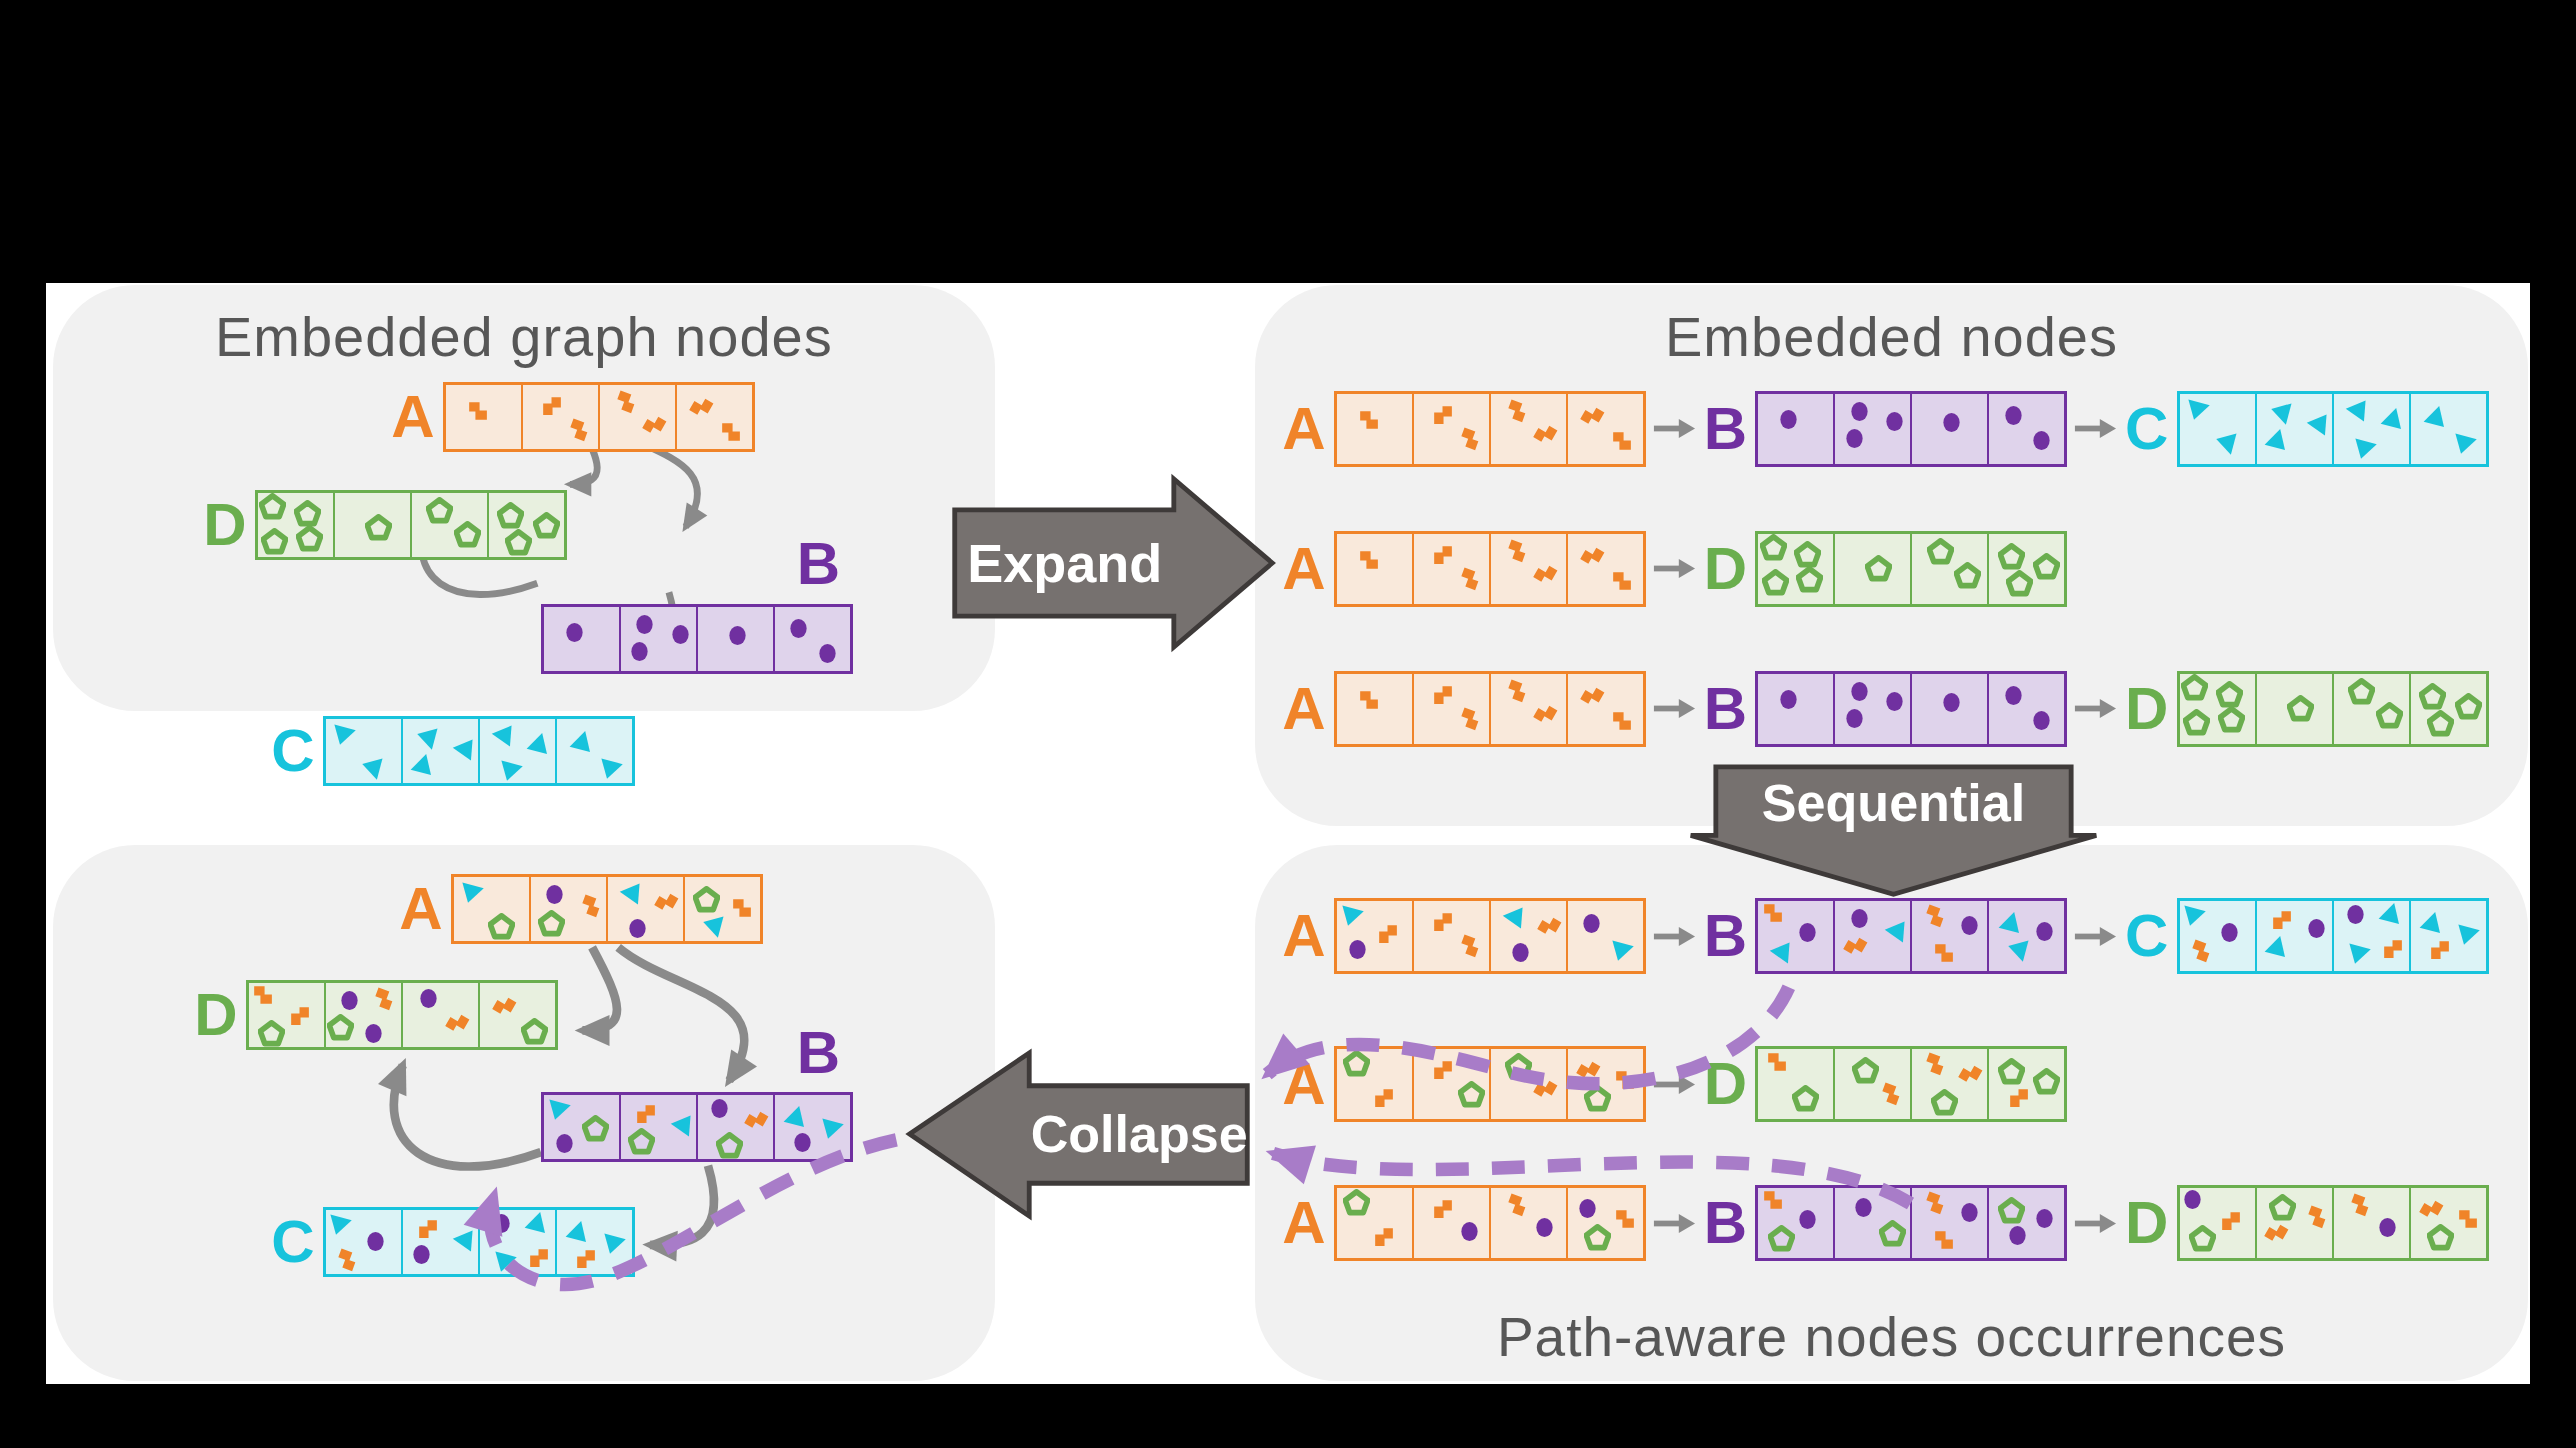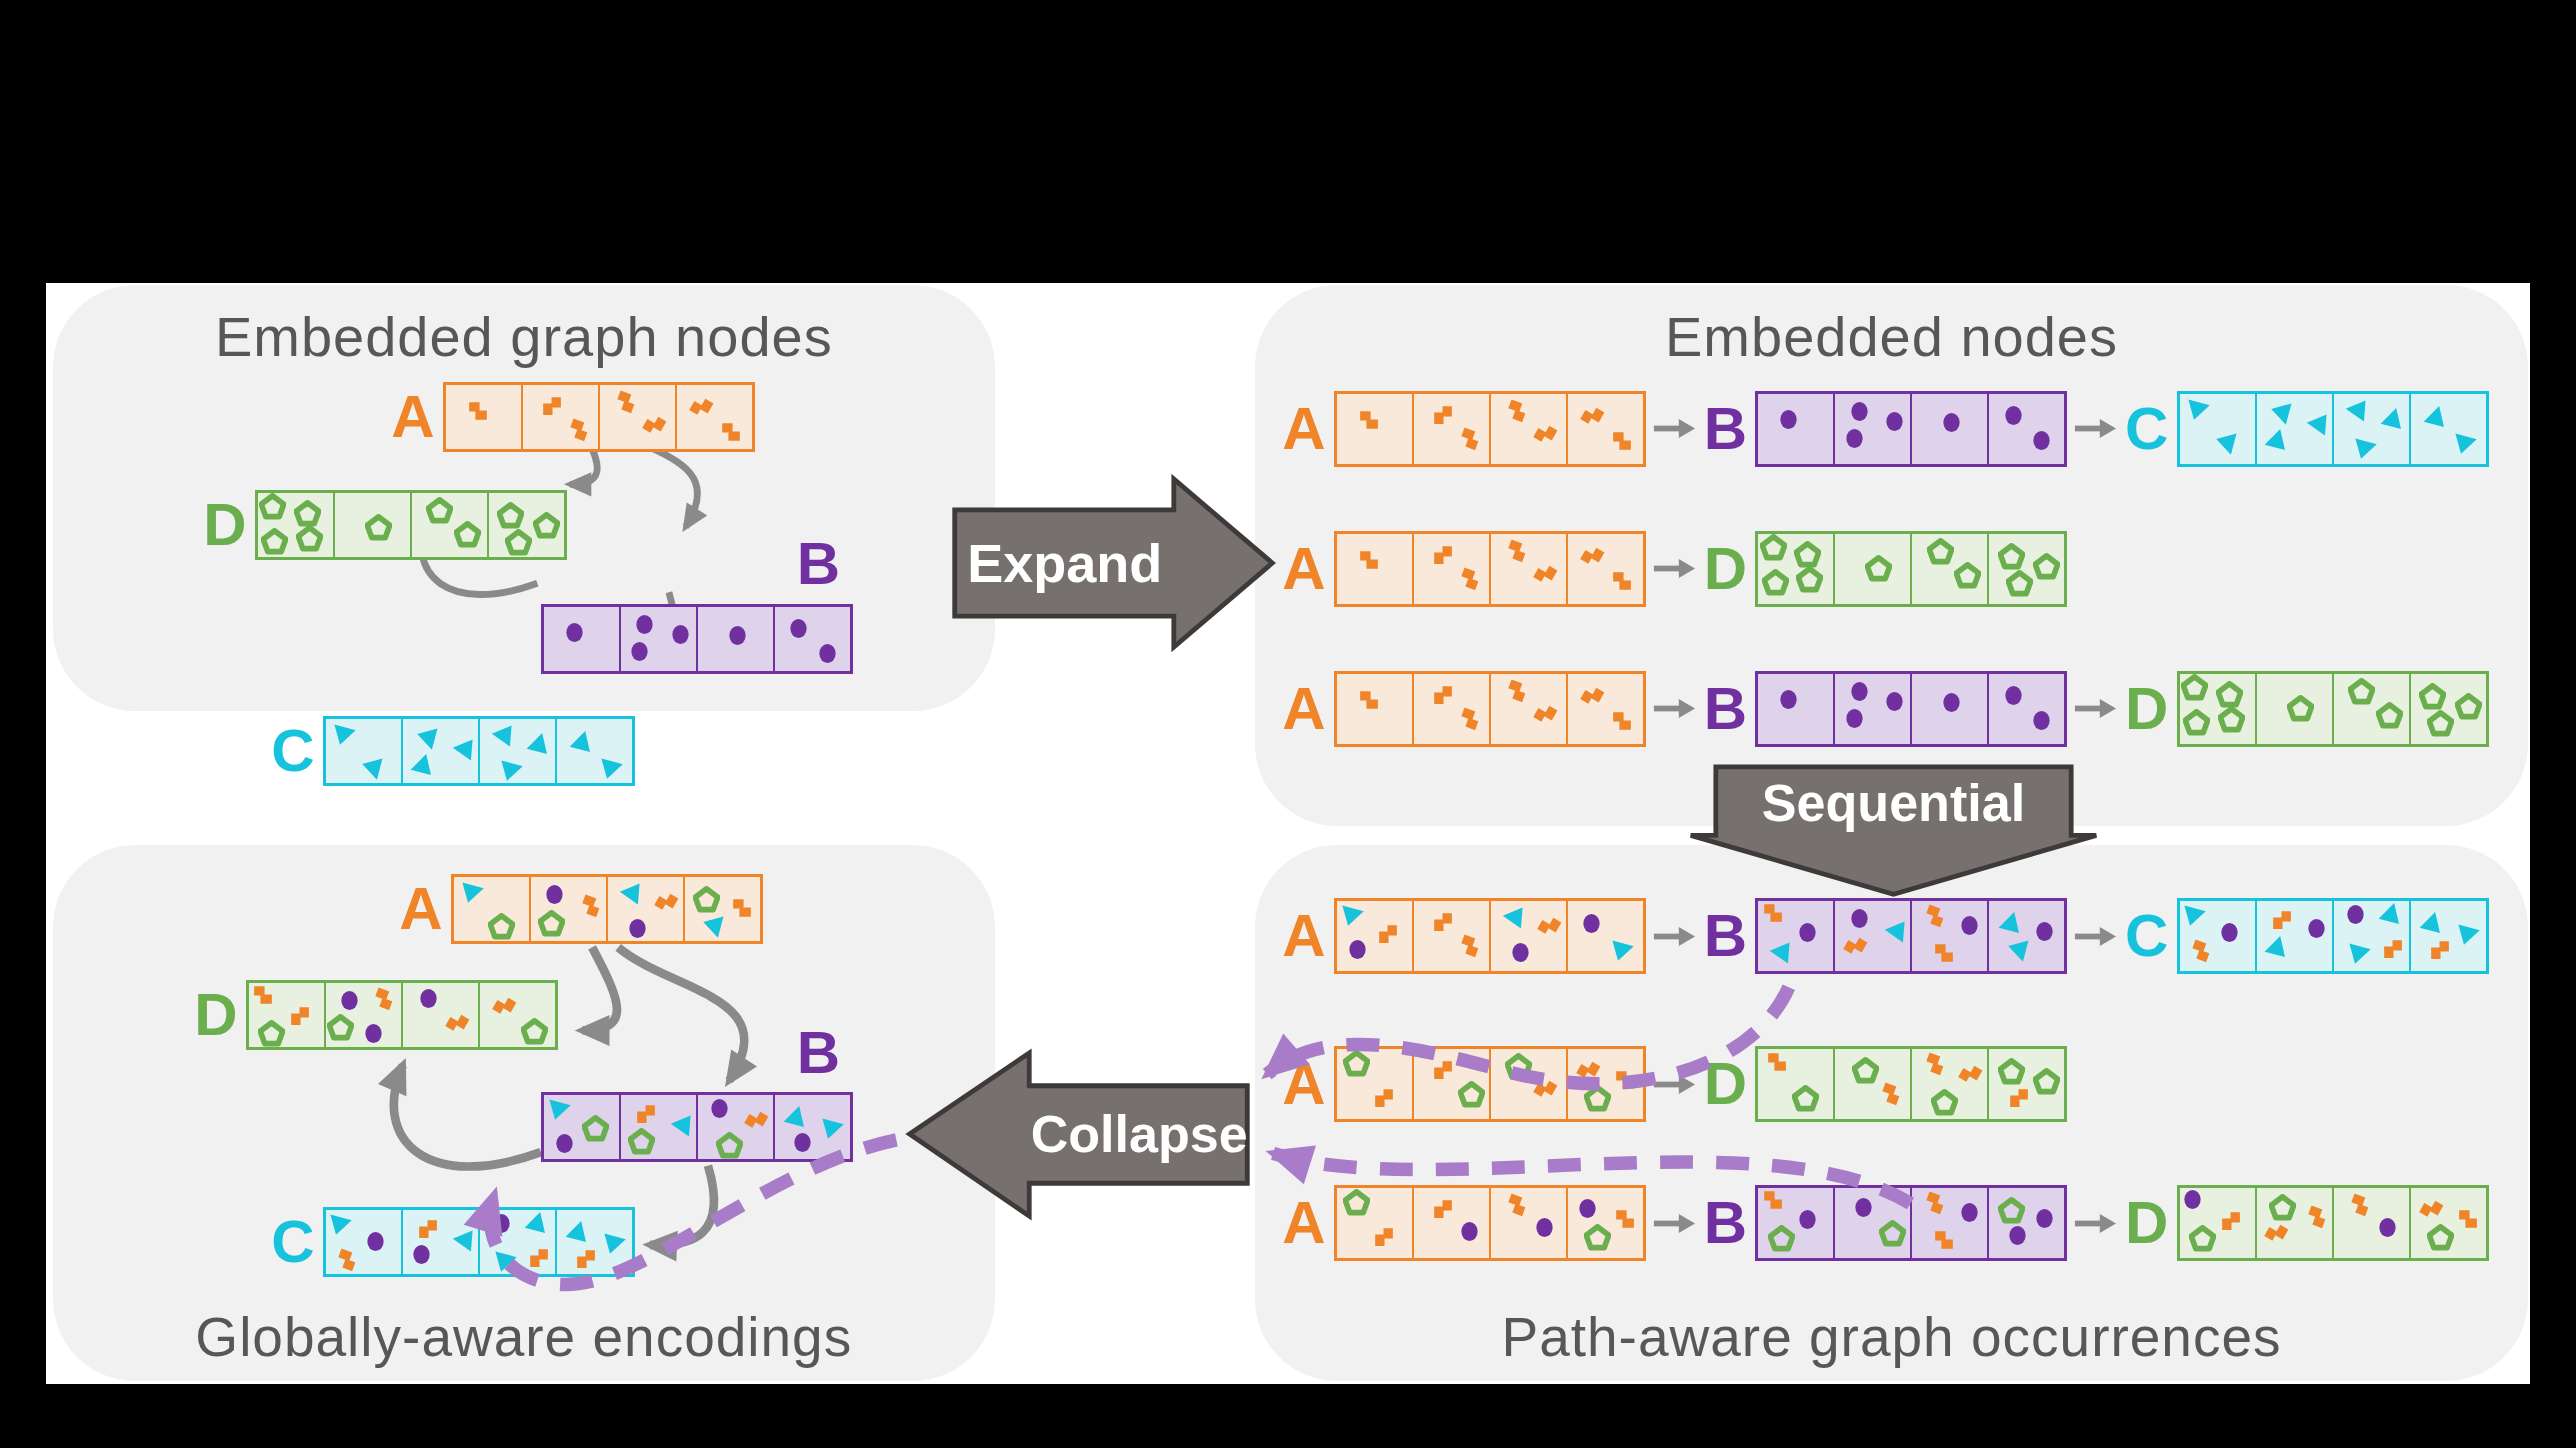--- a/index.html
+++ b/index.html
@@ -731,7 +731,6 @@
           </div>
         </div>
       </div>
-    <div class="panel-caption">Globally-aware encodings</div>
   </div>
 
   <div class="panel" id="panel-br">

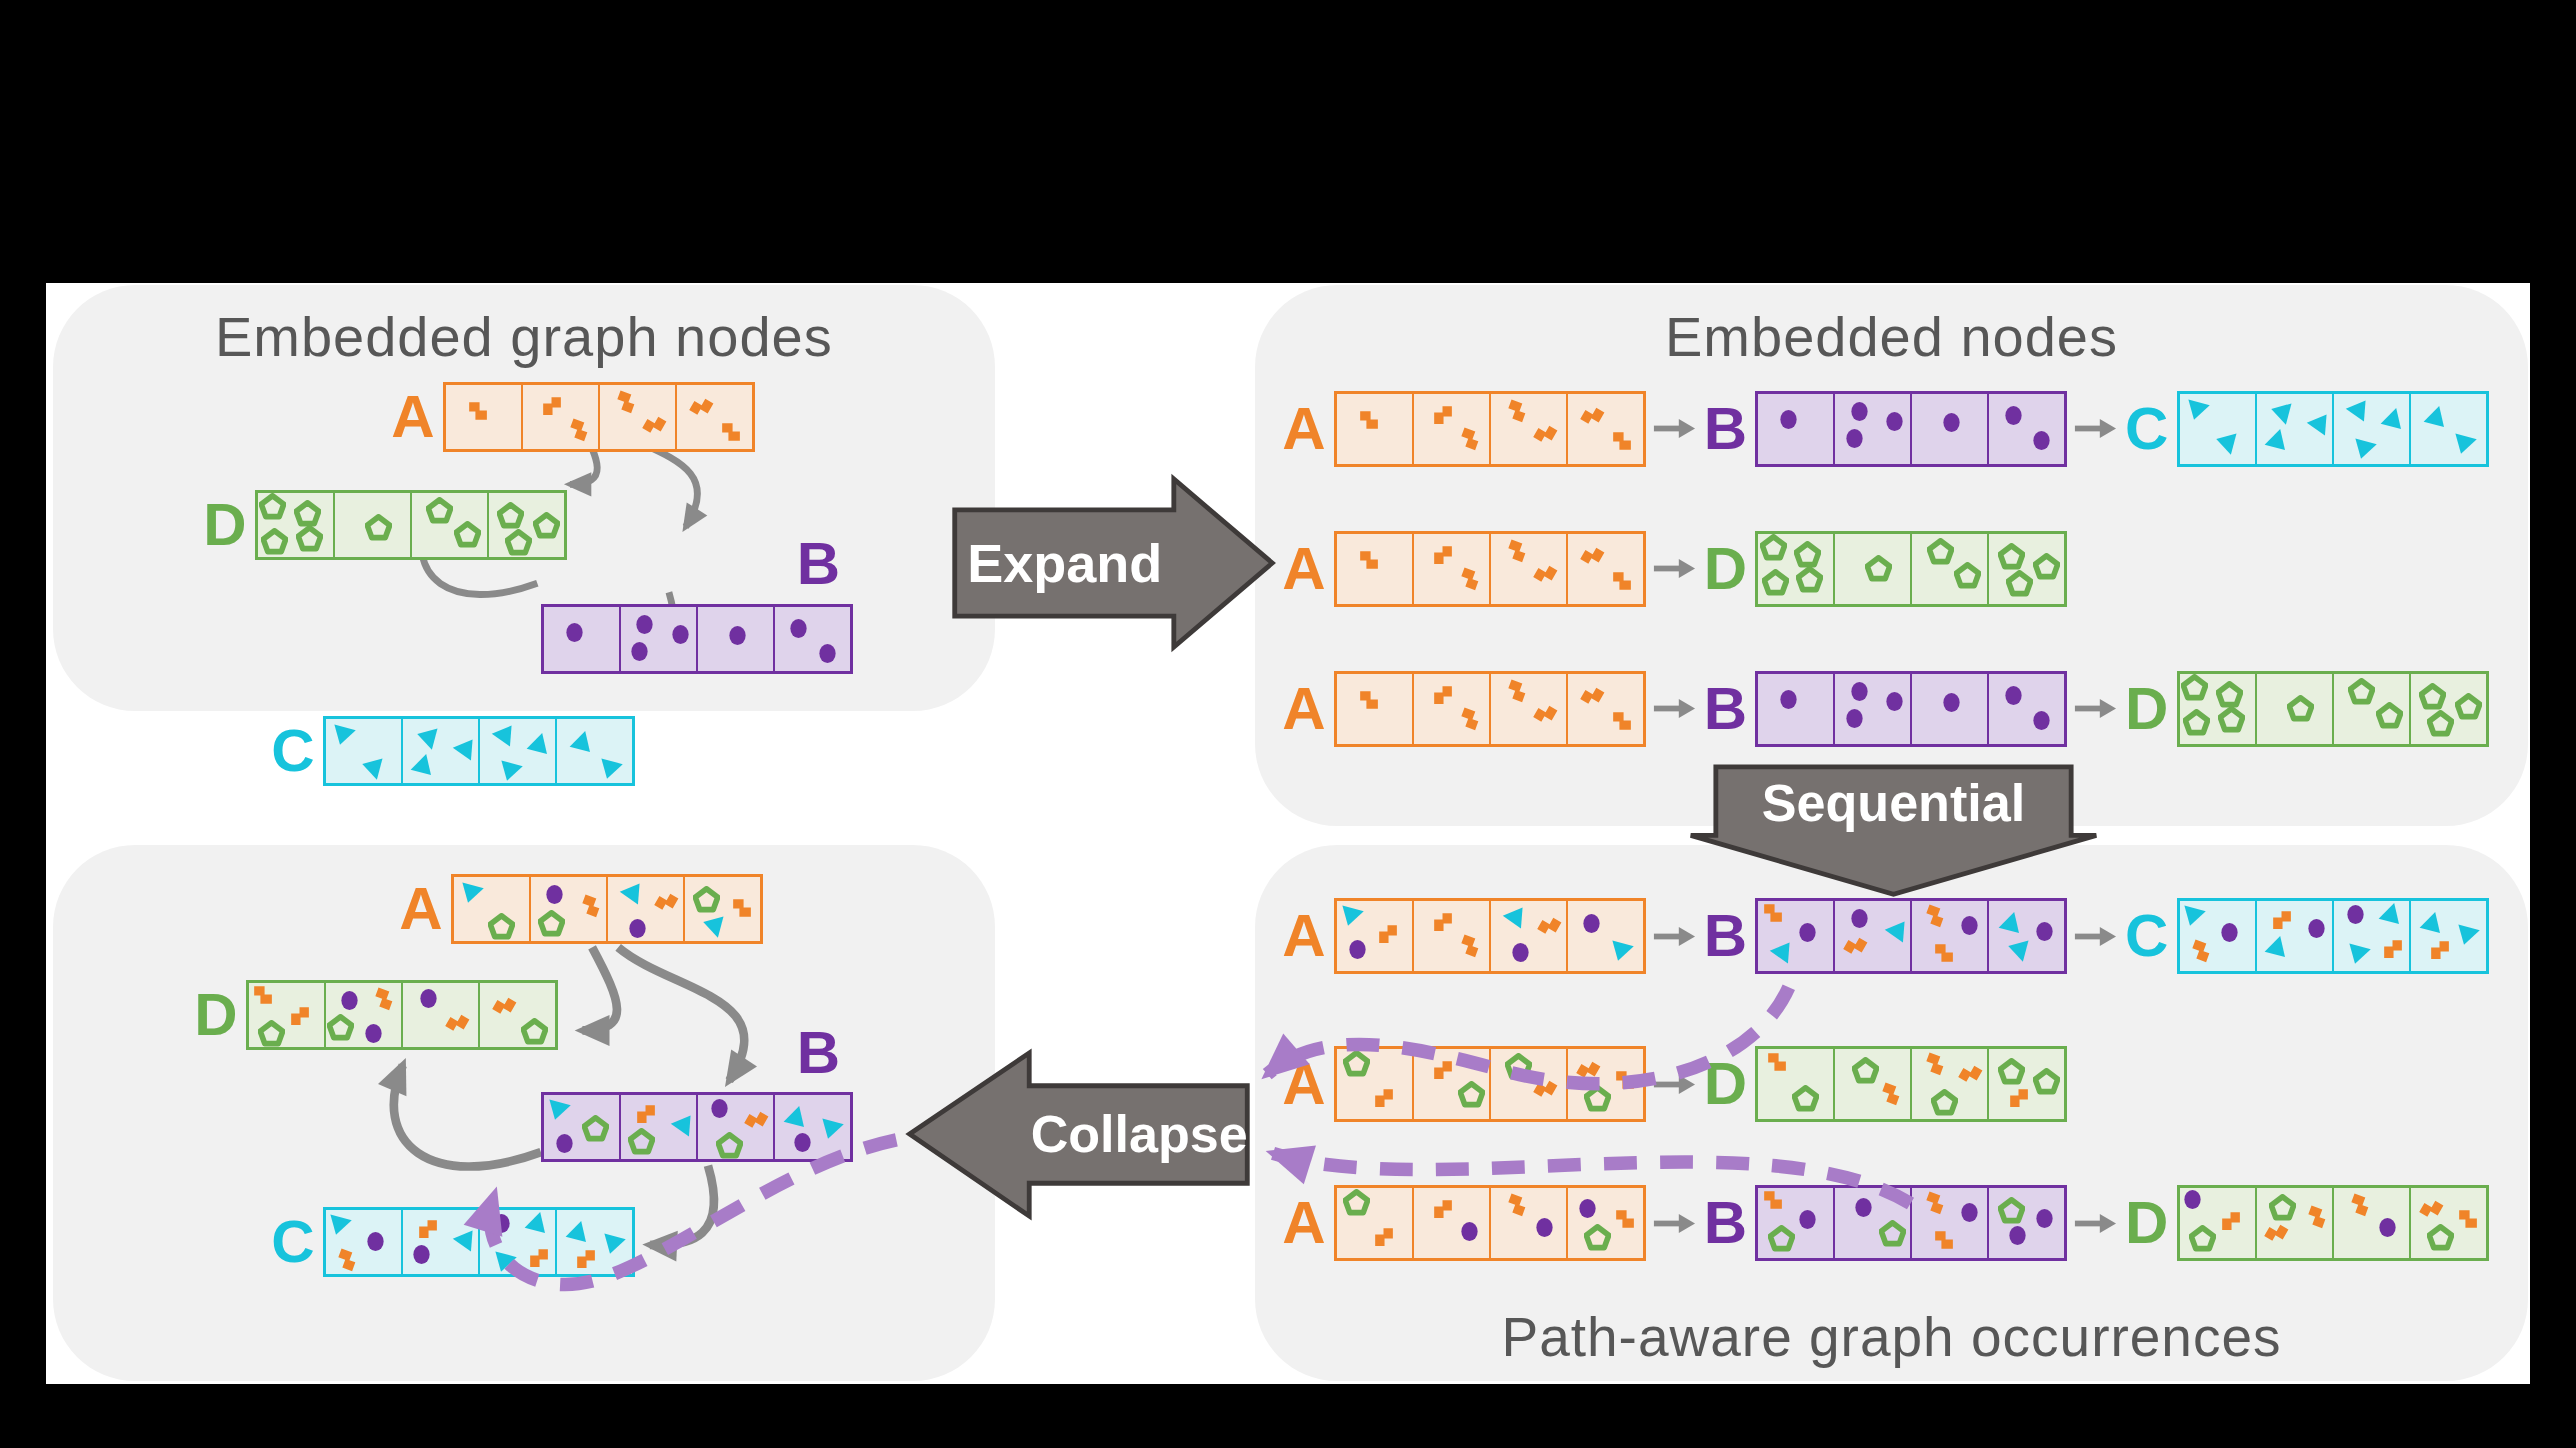--- a/index.html
+++ b/index.html
@@ -1105,7 +1105,7 @@
           </div>
         </div>
       </div>
-    <div class="panel-caption">Path-aware graph occurrences</div>
+    <div class="panel-caption">Path-aware nodes occurrences</div>
   </div>
 </div>
 

